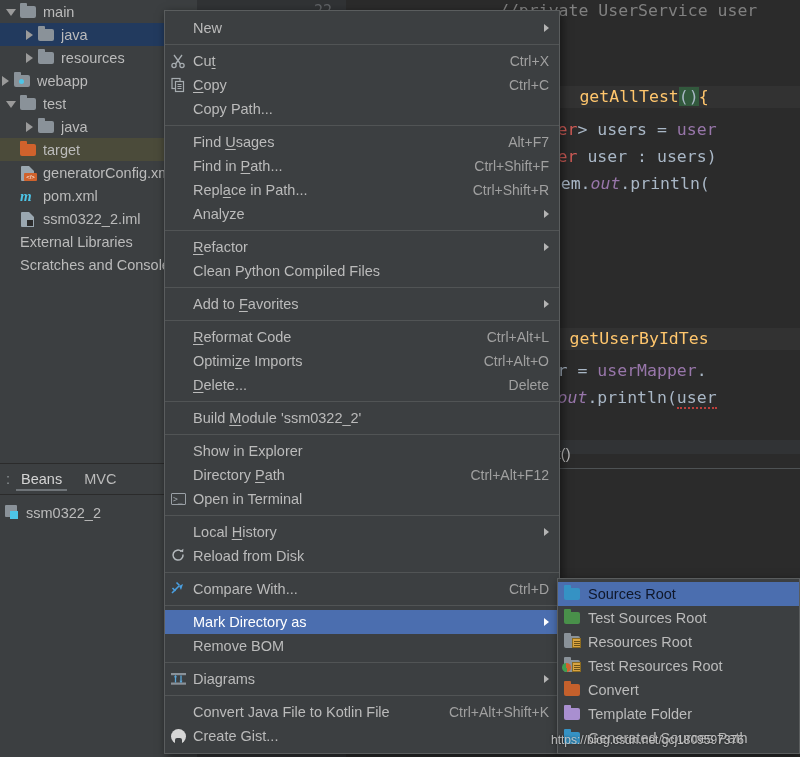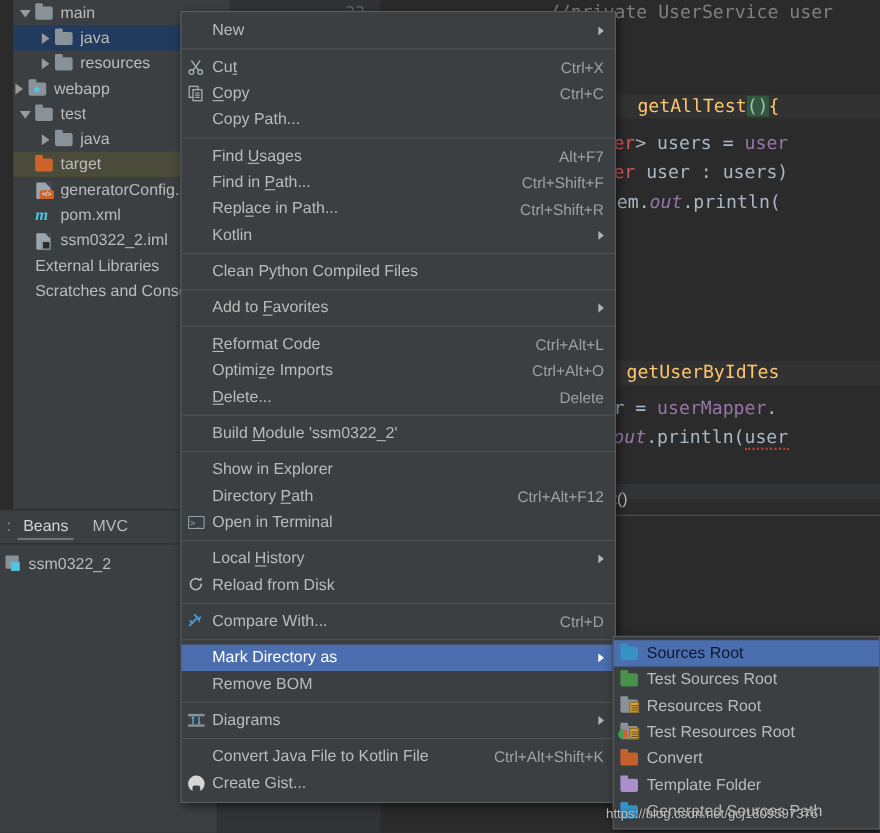--- a/index.html
+++ b/index.html
@@ -49,7 +49,7 @@
 
   
   .tree {
-    position: absolute; left: 12px; top: 0; width: 197px; height: 484px;
+    position: absolute; left: 0; top: 0; width: 197px; height: 484px;
     background: #3c3f41; overflow: hidden;
   }
   .trow {

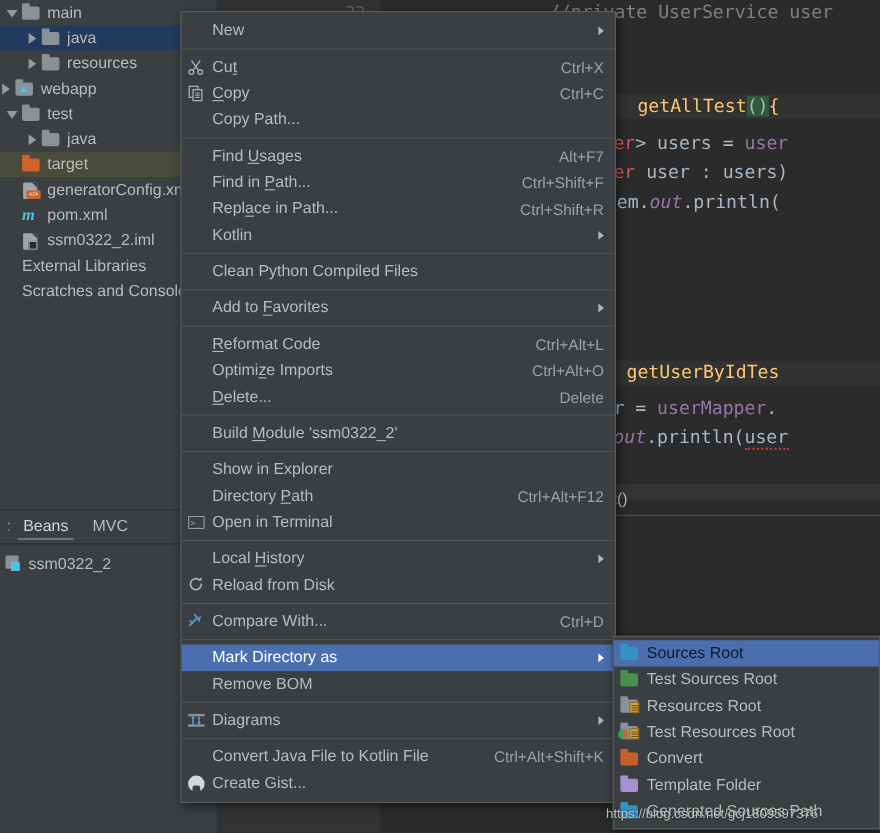--- a/index.html
+++ b/index.html
@@ -396,7 +396,7 @@
         <span class="mkey">Ctrl+Shift+R</span>
       </div>
       <div class="mi">
-        <span class="mlabel">Kotlin</span>
+        <span class="mlabel">Analyze</span>
         <span class="msub"></span>
       </div>
       <div class="sep"></div>

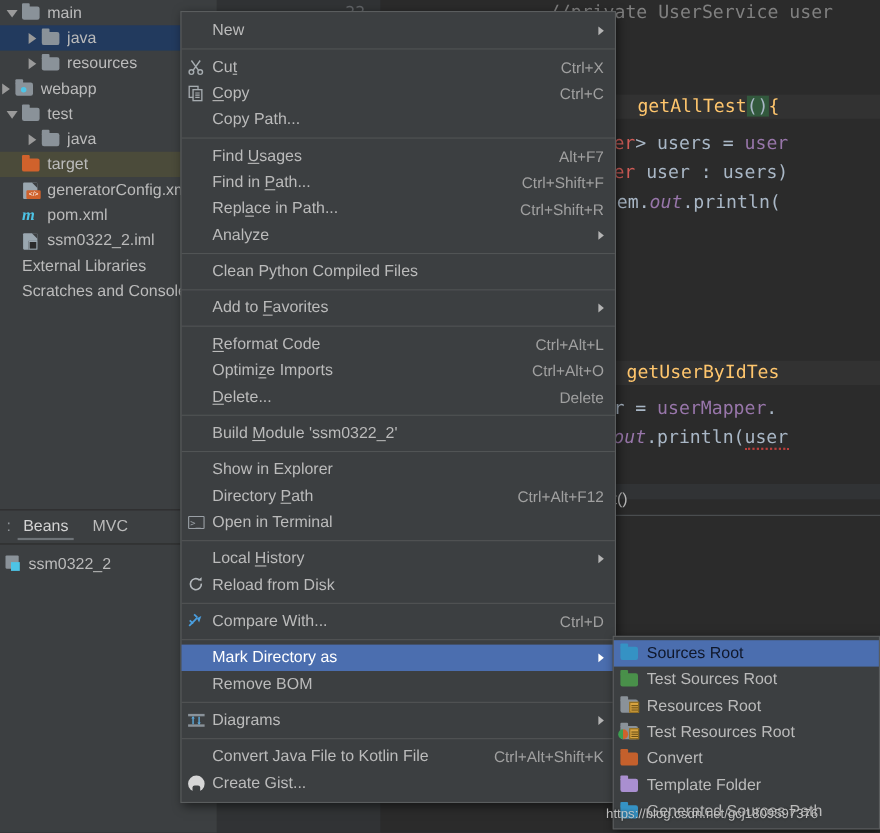--- a/index.html
+++ b/index.html
@@ -401,6 +401,10 @@
       </div>
       <div class="sep"></div>
       <div class="mi">
+        <span class="mlabel"><span class="mn-u">R</span>efactor</span>
+        <span class="msub"></span>
+      </div>
+      <div class="mi">
         <span class="mlabel">Clean Python Compiled Files</span>
       </div>
       <div class="sep"></div>

